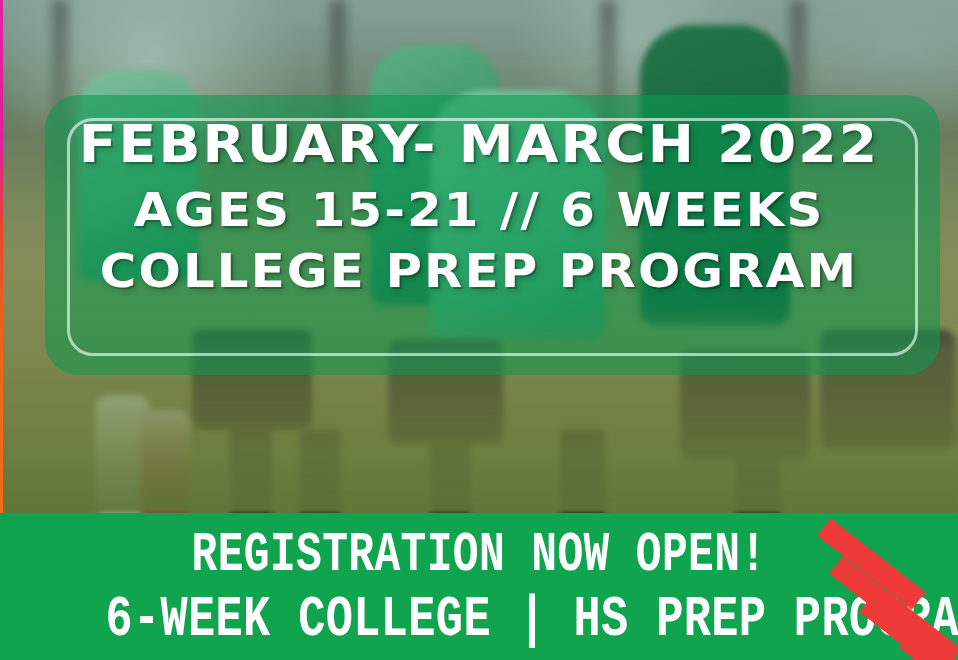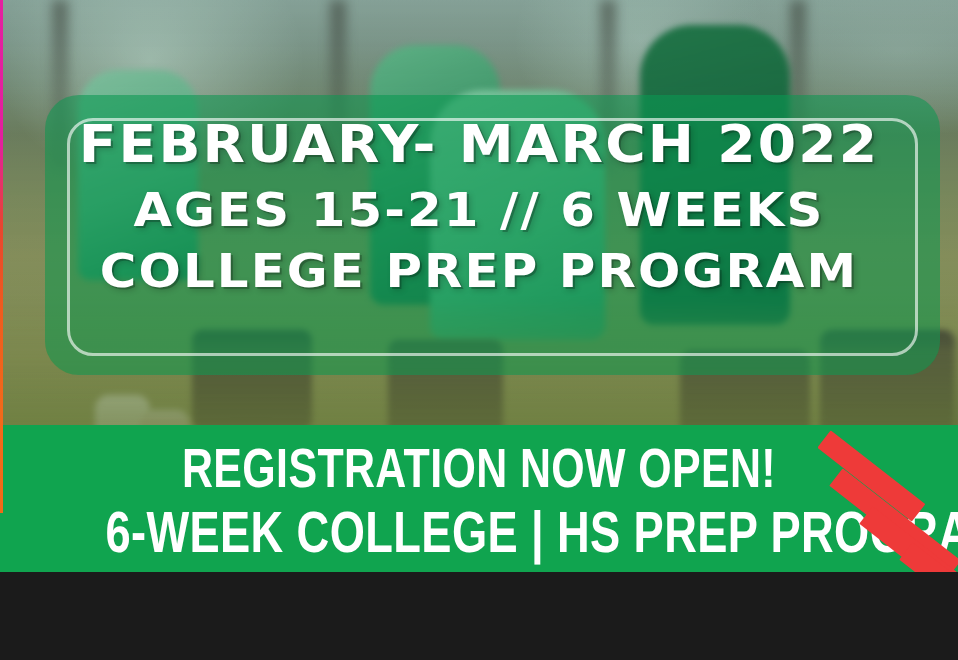--- a/index.html
+++ b/index.html
@@ -9,7 +9,7 @@
   .poster {
     position:relative;
     width:958px;
-    height:572px;
+    height:660px;
     overflow:hidden;
     font-family:"Liberation Sans", sans-serif;
     background:#a21caf;

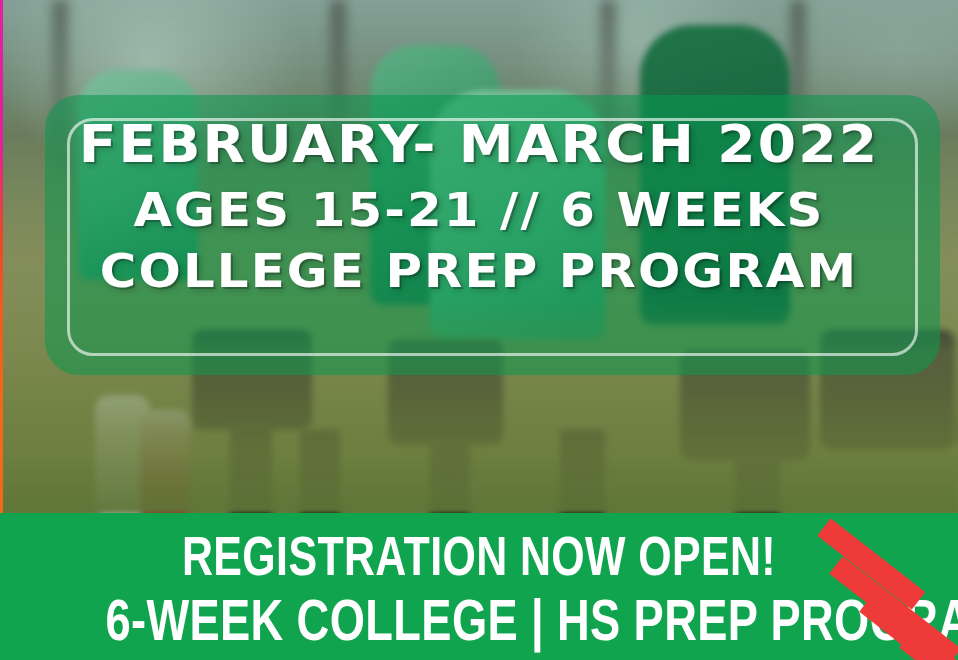--- a/index.html
+++ b/index.html
@@ -111,7 +111,7 @@
     left:0; right:0; top:14px;
     text-align:center;
     color:#ffffff;
-    font-family:Liberation Sans, sans-serif;
+    font-family:Liberation Mono, monospace;
   }
   .band-line {
     font-weight:700;

